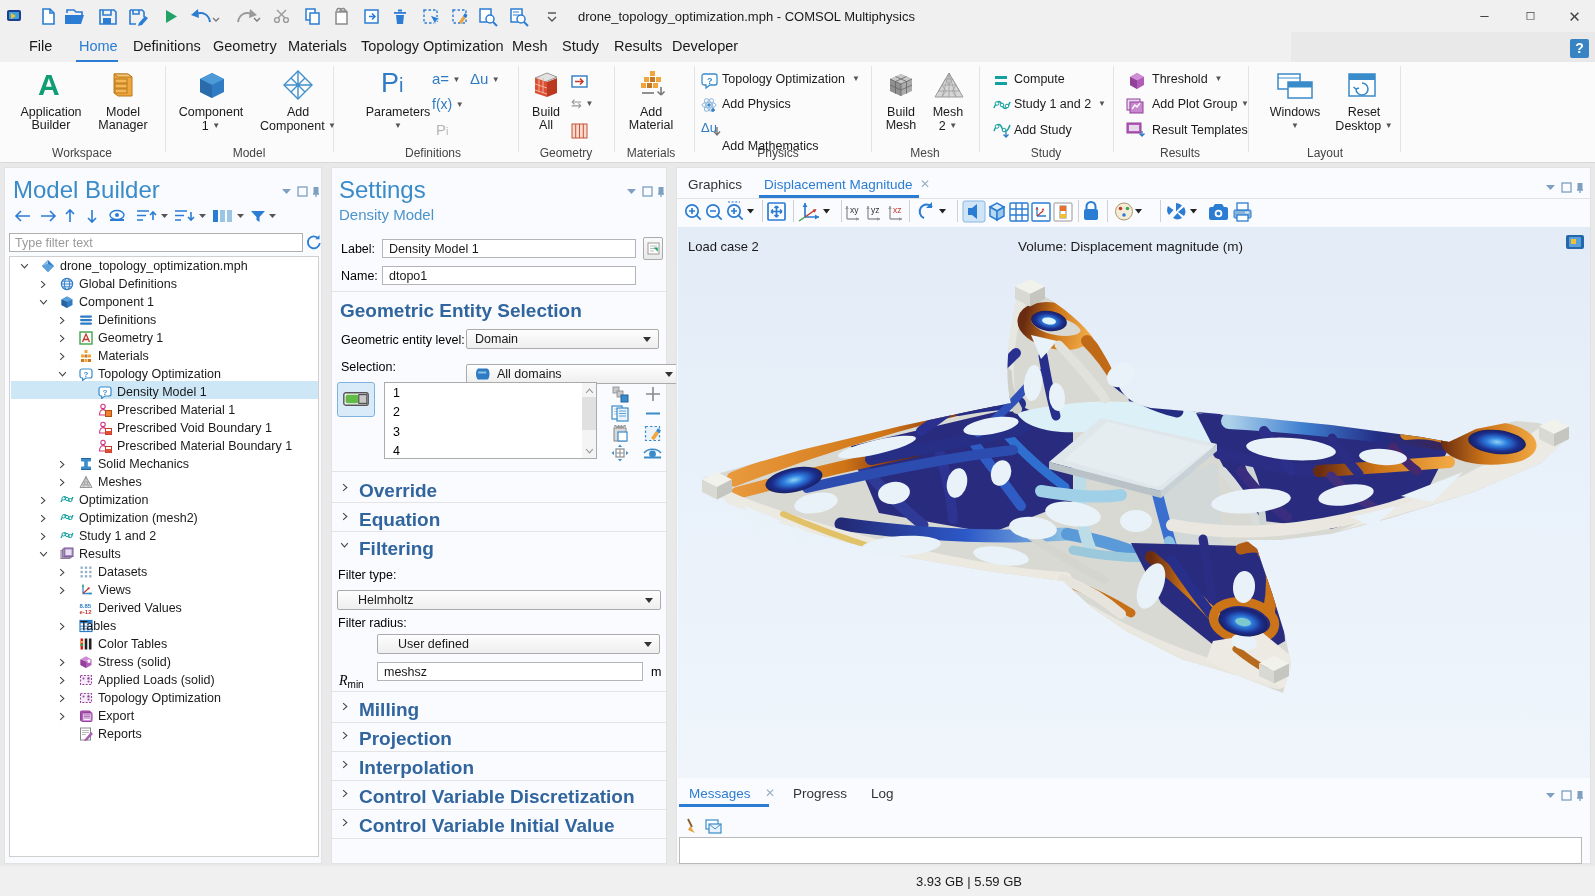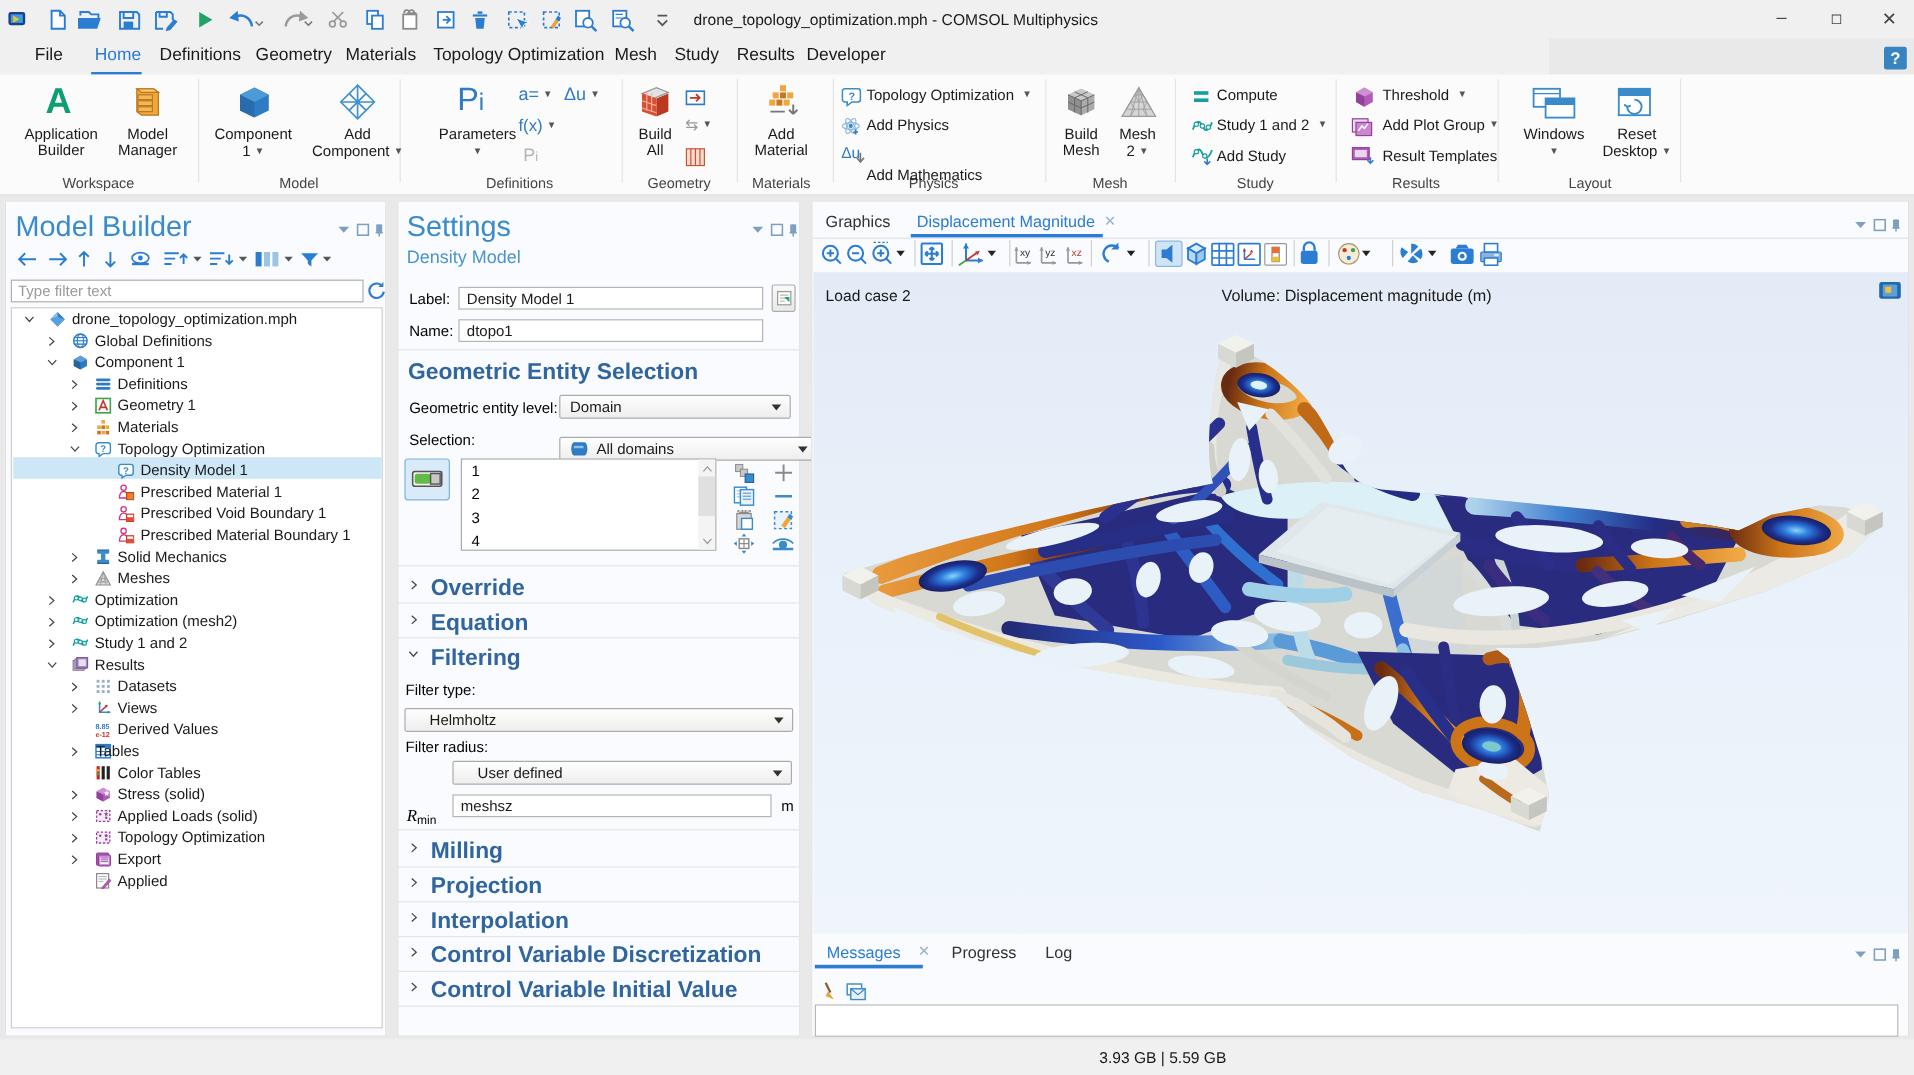--- a/index.html
+++ b/index.html
@@ -698,7 +698,7 @@
       <svg class="abs" style="left:70px; top:471px;" width="14" height="14">
           <use href="#i-report"></use>
         </svg>
-        <div class="abs" style="left:89px; top:471px; font-size:12.5px; white-space:nowrap;">Applied</div>
+        <div class="abs" style="left:89px; top:471px; font-size:12.5px; white-space:nowrap;">Reports</div>
     </div>
   </div>
   <div id="pmid" class="panel">

